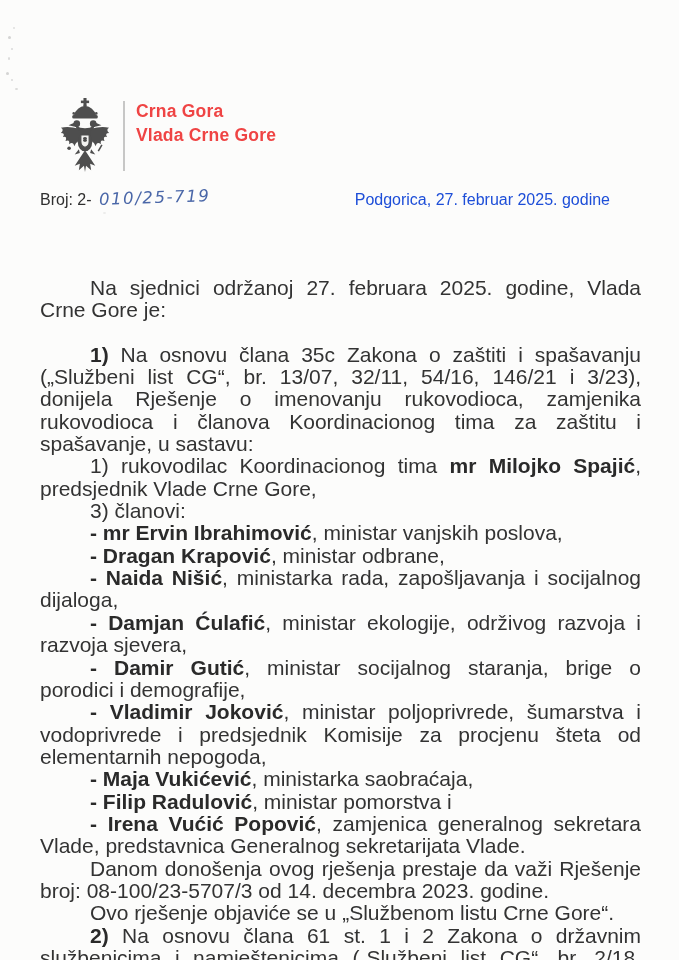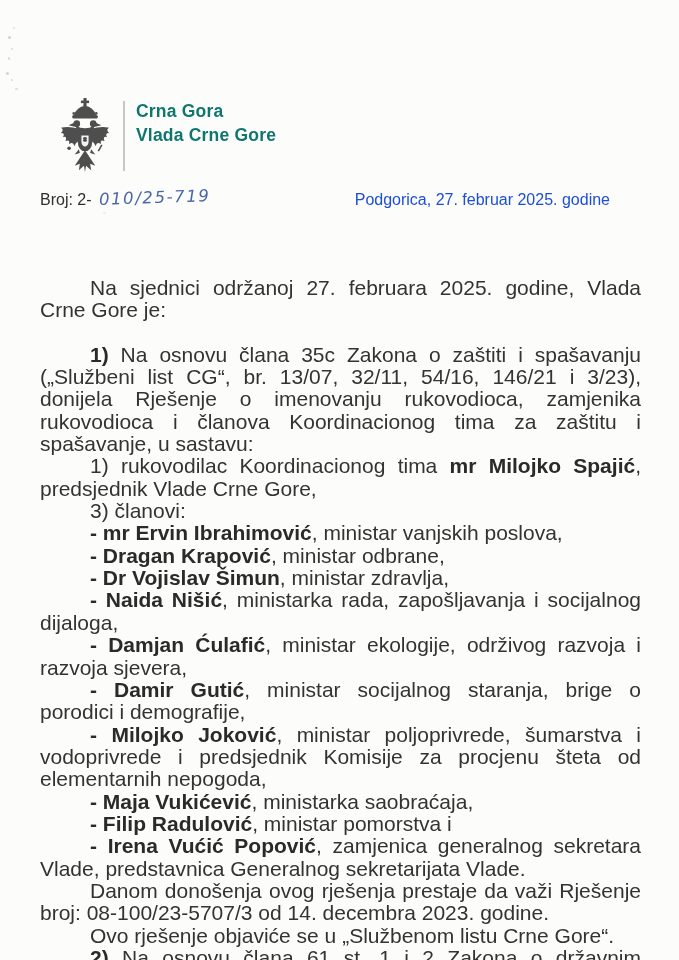--- a/index.html
+++ b/index.html
@@ -24,7 +24,7 @@
   .coat { width: 58px; height: 78px; }
   .coat svg { width: 100%; height: 100%; display: block; }
   .lh-divider { width: 2px; height: 70px; background: #9a9a9a; opacity: .55; margin: 3px 11px 0 9px; }
-  .org { font-weight: bold; font-size: 17.5px; line-height: 24px; color: #0f766e; letter-spacing: .2px; padding-top: 1px; }
+  .org { font-weight: bold; font-size: 17.5px; line-height: 24px; color: #ef4444; letter-spacing: .2px; padding-top: 1px; }
 
   
   .refline { position: absolute; left: 40px; top: 190px; width: 599px; height: 30px; font-size: 16px; color: #2f2f2f; }

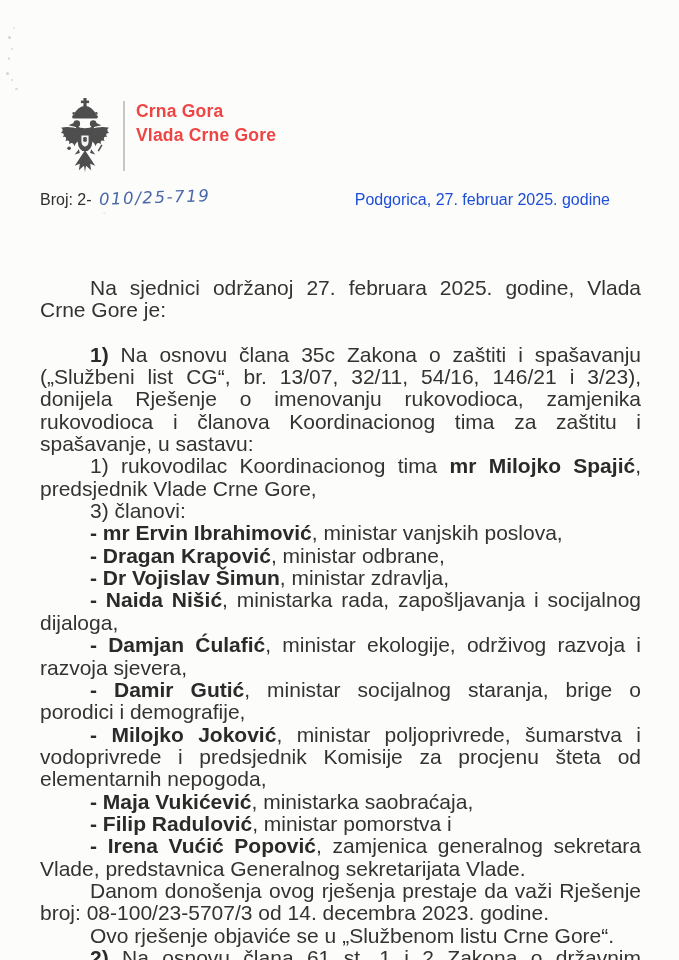--- a/index.html
+++ b/index.html
@@ -129,7 +129,6 @@
       <p class="para"><span>3) članovi:</span></p>
       <p class="para"><span class="b">- mr Ervin Ibrahimović</span><span>, ministar vanjskih poslova,</span></p>
       <p class="para"><span class="b">- Dragan Krapović</span><span>, ministar odbrane,</span></p>
-      <p class="para"><span class="b">- Dr Vojislav Šimun</span><span>, ministar zdravlja,</span></p>
       <p class="para"><span class="b">- Naida Nišić</span><span>, ministarka rada, zapošljavanja i socijalnog dijaloga,</span></p>
       <p class="para"><span class="b">- Damjan Ćulafić</span><span>, ministar ekologije, održivog razvoja i razvoja sjevera,</span></p>
       <p class="para"><span class="b">- Damir Gutić</span><span>, ministar socijalnog staranja, brige o porodici i demografije,</span></p>

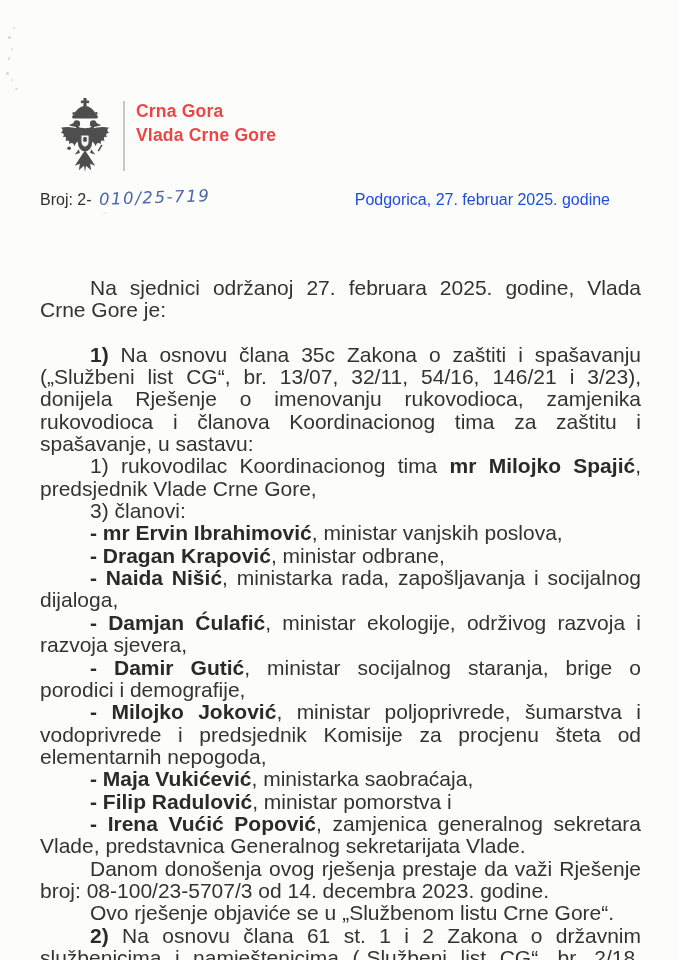--- a/index.html
+++ b/index.html
@@ -132,7 +132,7 @@
       <p class="para"><span class="b">- Naida Nišić</span><span>, ministarka rada, zapošljavanja i socijalnog dijaloga,</span></p>
       <p class="para"><span class="b">- Damjan Ćulafić</span><span>, ministar ekologije, održivog razvoja i razvoja sjevera,</span></p>
       <p class="para"><span class="b">- Damir Gutić</span><span>, ministar socijalnog staranja, brige o porodici i demografije,</span></p>
-      <p class="para"><span class="b">- Milojko Joković</span><span>, ministar poljoprivrede, šumarstva i vodoprivrede i predsjednik Komisije za procjenu šteta od elementarnih nepogoda,</span></p>
+      <p class="para"><span class="b">- Vladimir Joković</span><span>, ministar poljoprivrede, šumarstva i vodoprivrede i predsjednik Komisije za procjenu šteta od elementarnih nepogoda,</span></p>
       <p class="para"><span class="b">- Maja Vukićević</span><span>, ministarka saobraćaja,</span></p>
       <p class="para"><span class="b">- Filip Radulović</span><span>, ministar pomorstva i</span></p>
       <p class="para"><span class="b">- Irena Vućić Popović</span><span>, zamjenica generalnog sekretara Vlade, predstavnica Generalnog sekretarijata Vlade.</span></p>

